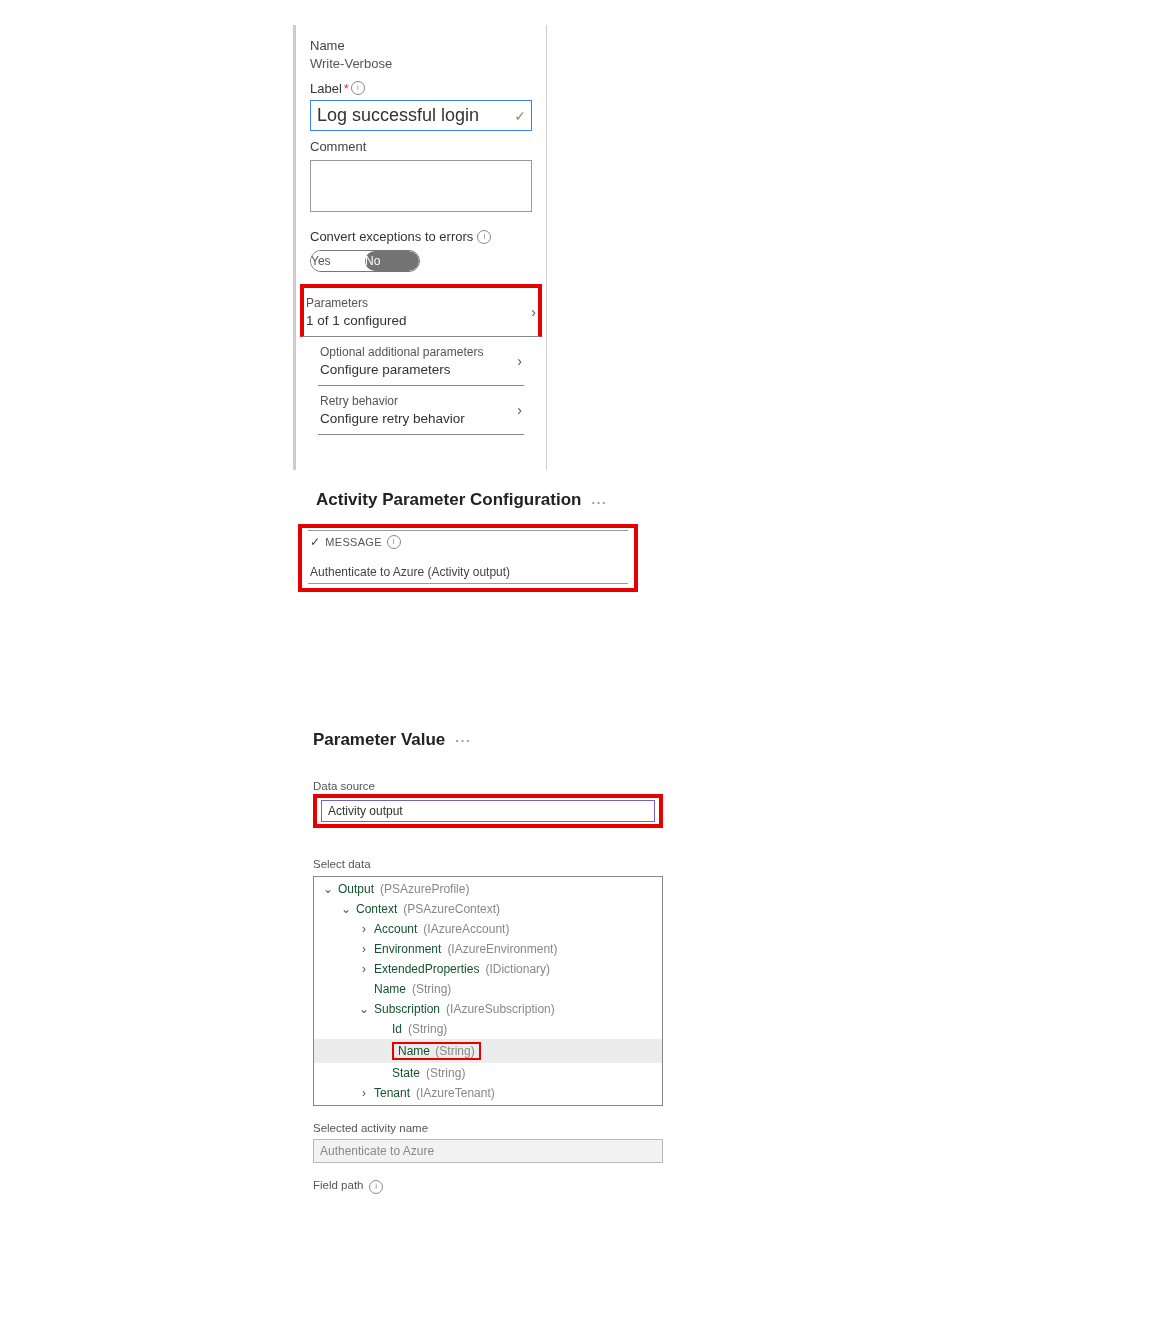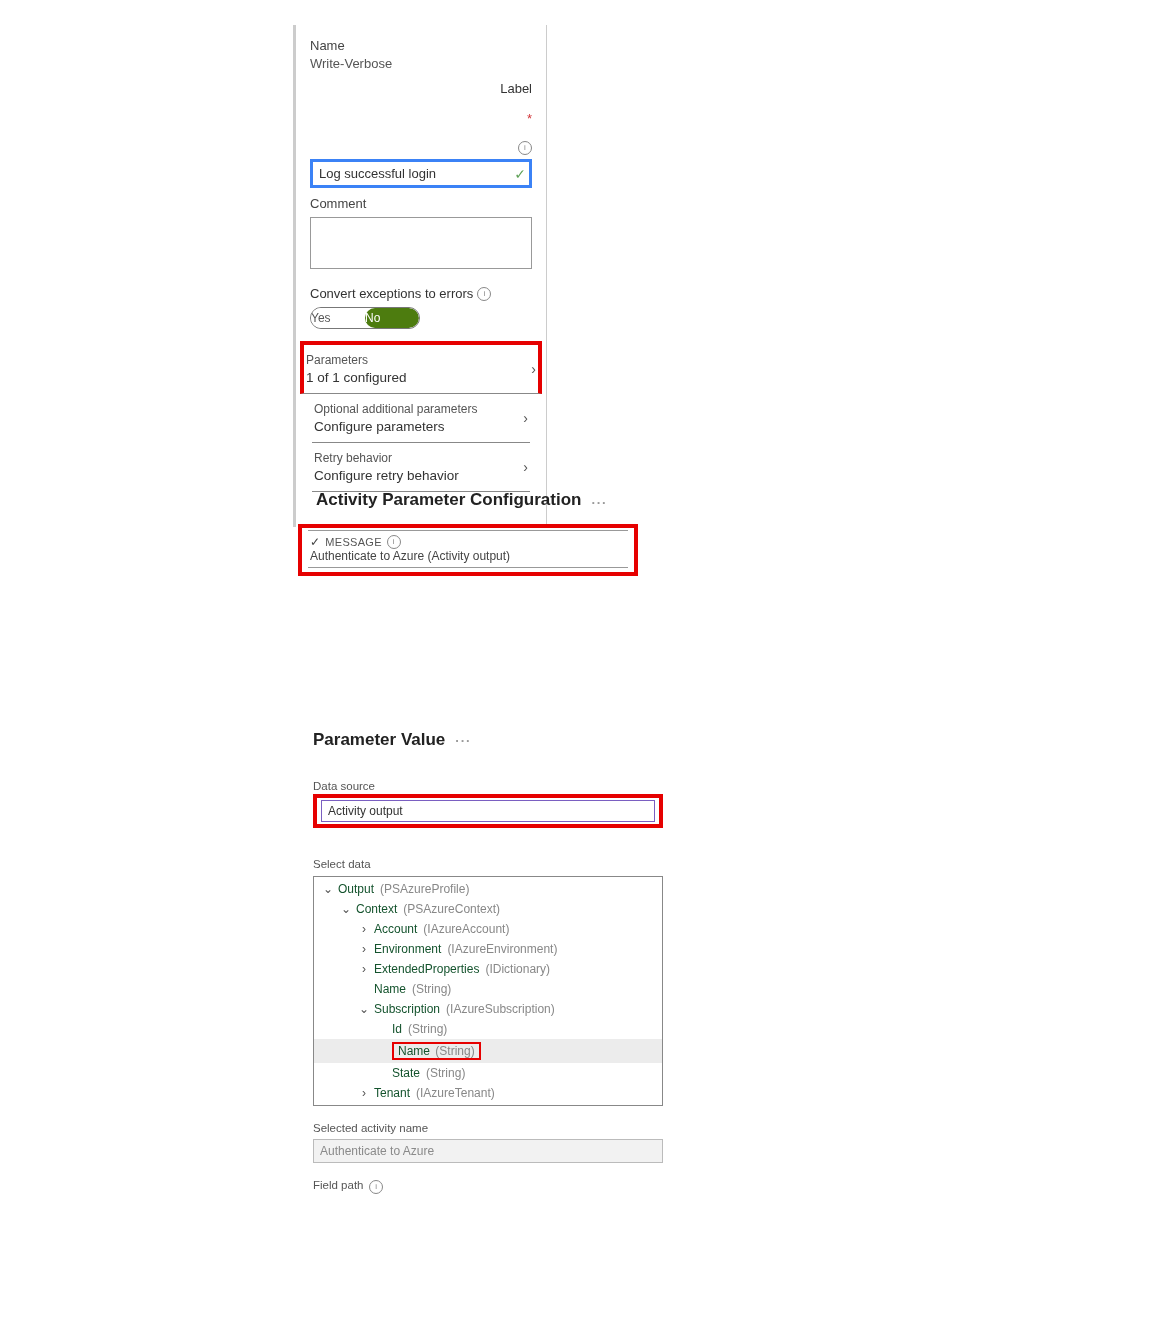--- a/index.html
+++ b/index.html
@@ -30,7 +30,7 @@
   .panel1-inner { padding: 0 14px; }
   .label-text { color: #444; display: block; margin-top: 8px; }
   .name-value { color: #555; margin: 3px 0 10px 0; }
-  .label-row { display: flex; align-items: flex-end; gap: 15px; flex-direction: column; }
+  .label-row { display: flex; align-items: flex-start; gap: 2px; }
   .req { color: #d13438; }
   .info-icon {
     display: inline-flex; align-items: center; justify-content: center;

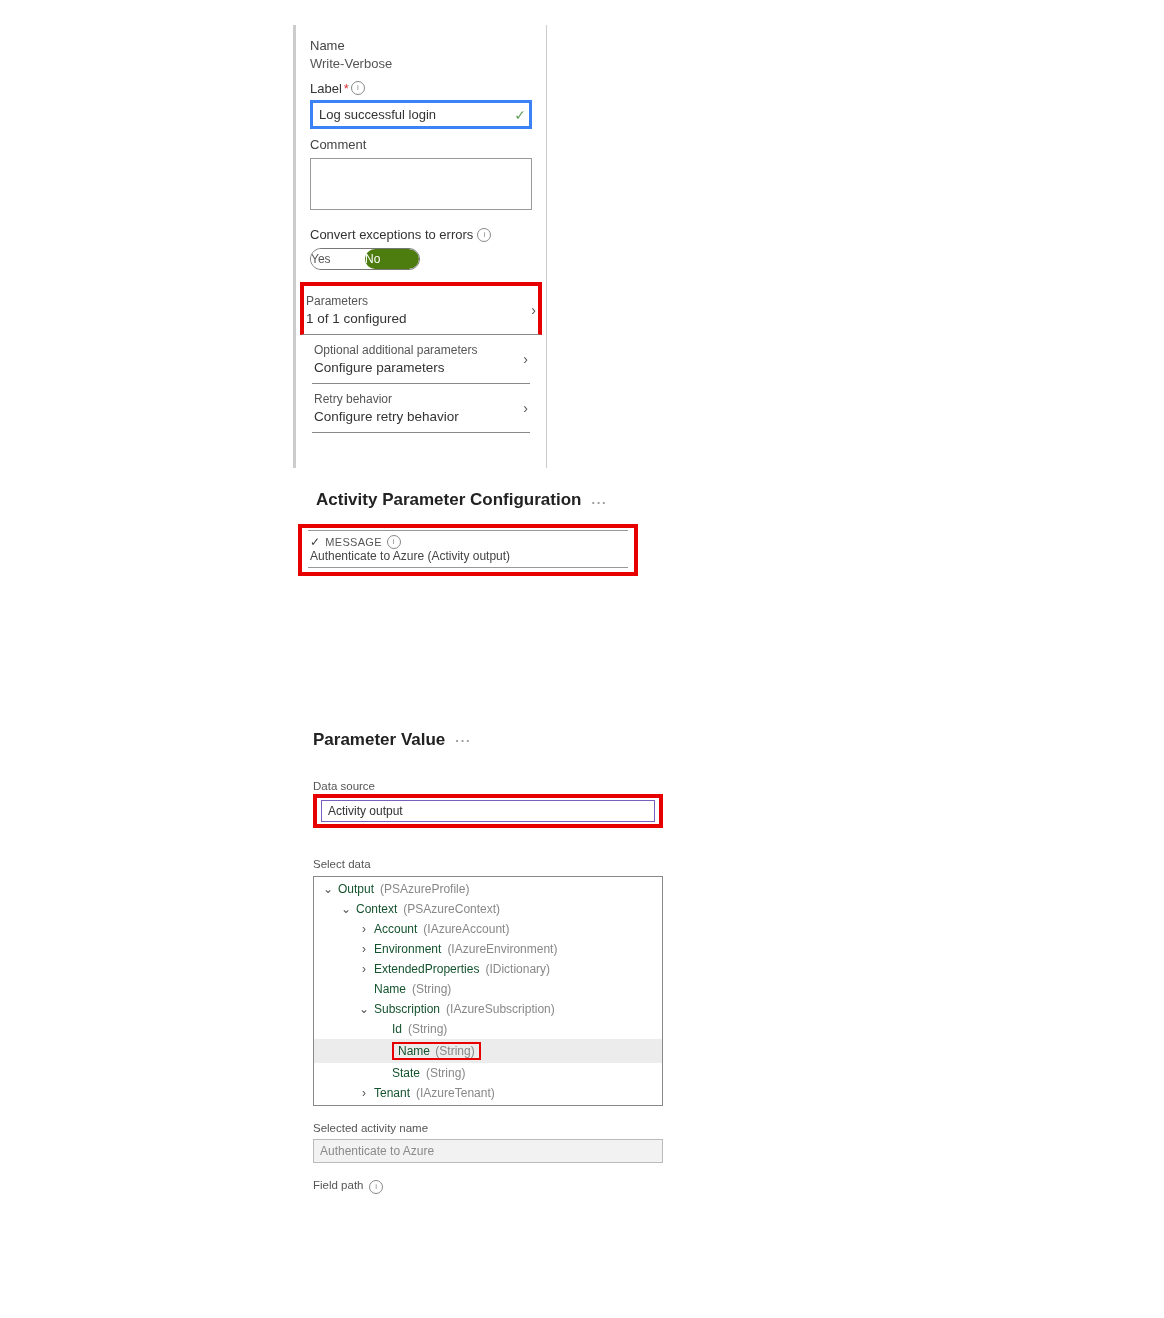--- a/index.html
+++ b/index.html
@@ -40,9 +40,9 @@
   .label-input-wrap { position: relative; margin-top: 4px; }
   .label-input {
     width: 100%; box-sizing: border-box;
-    border: 3px solid #3b82f6;
+    border: 1px solid #3b82f6;
     padding: 4px 12px 4px 6px;
-    font-size: 13px; color: #333;
+    font-size: 18px; color: #333;
     outline: none;
     background: #fff;
   }

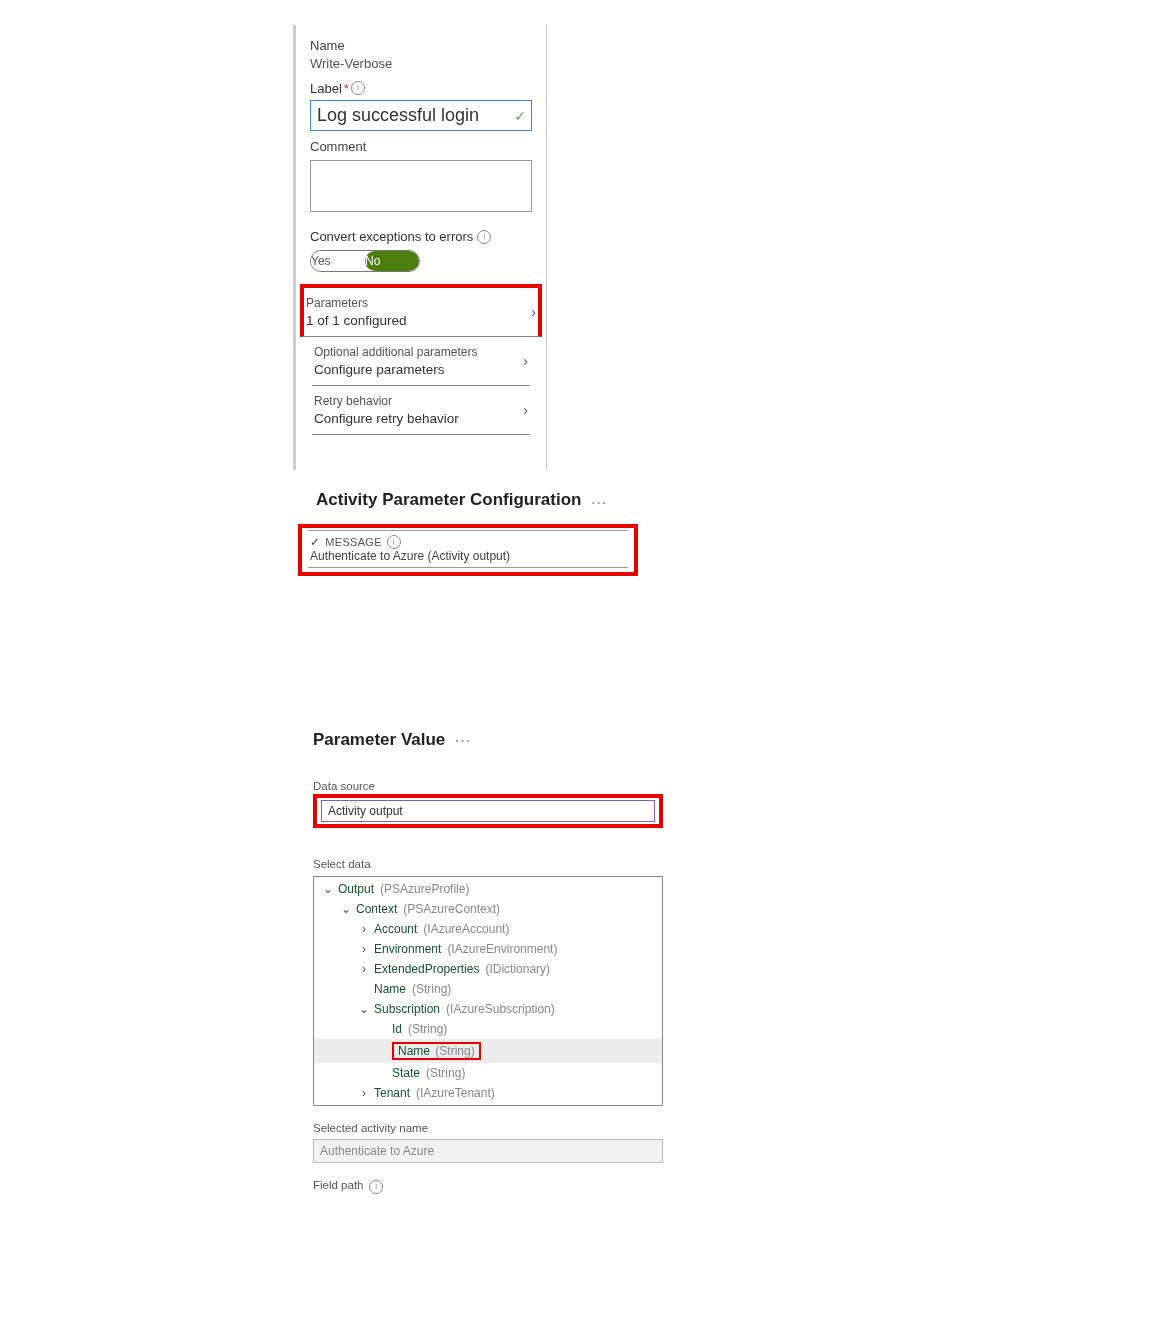--- a/index.html
+++ b/index.html
@@ -66,7 +66,7 @@
   }
   .toggle > div { flex: 1; padding: 3px 0; cursor: pointer; }
   .toggle .yes { color: #555; background: #fff; }
-  .toggle .no  { color: #fff; background: #4d7c0f; border-radius: 14px; }
+  .toggle .no  { color: #fff; background: #737373; border-radius: 14px; }
 
   .section-list { margin-top: 12px; }
   .section-item {

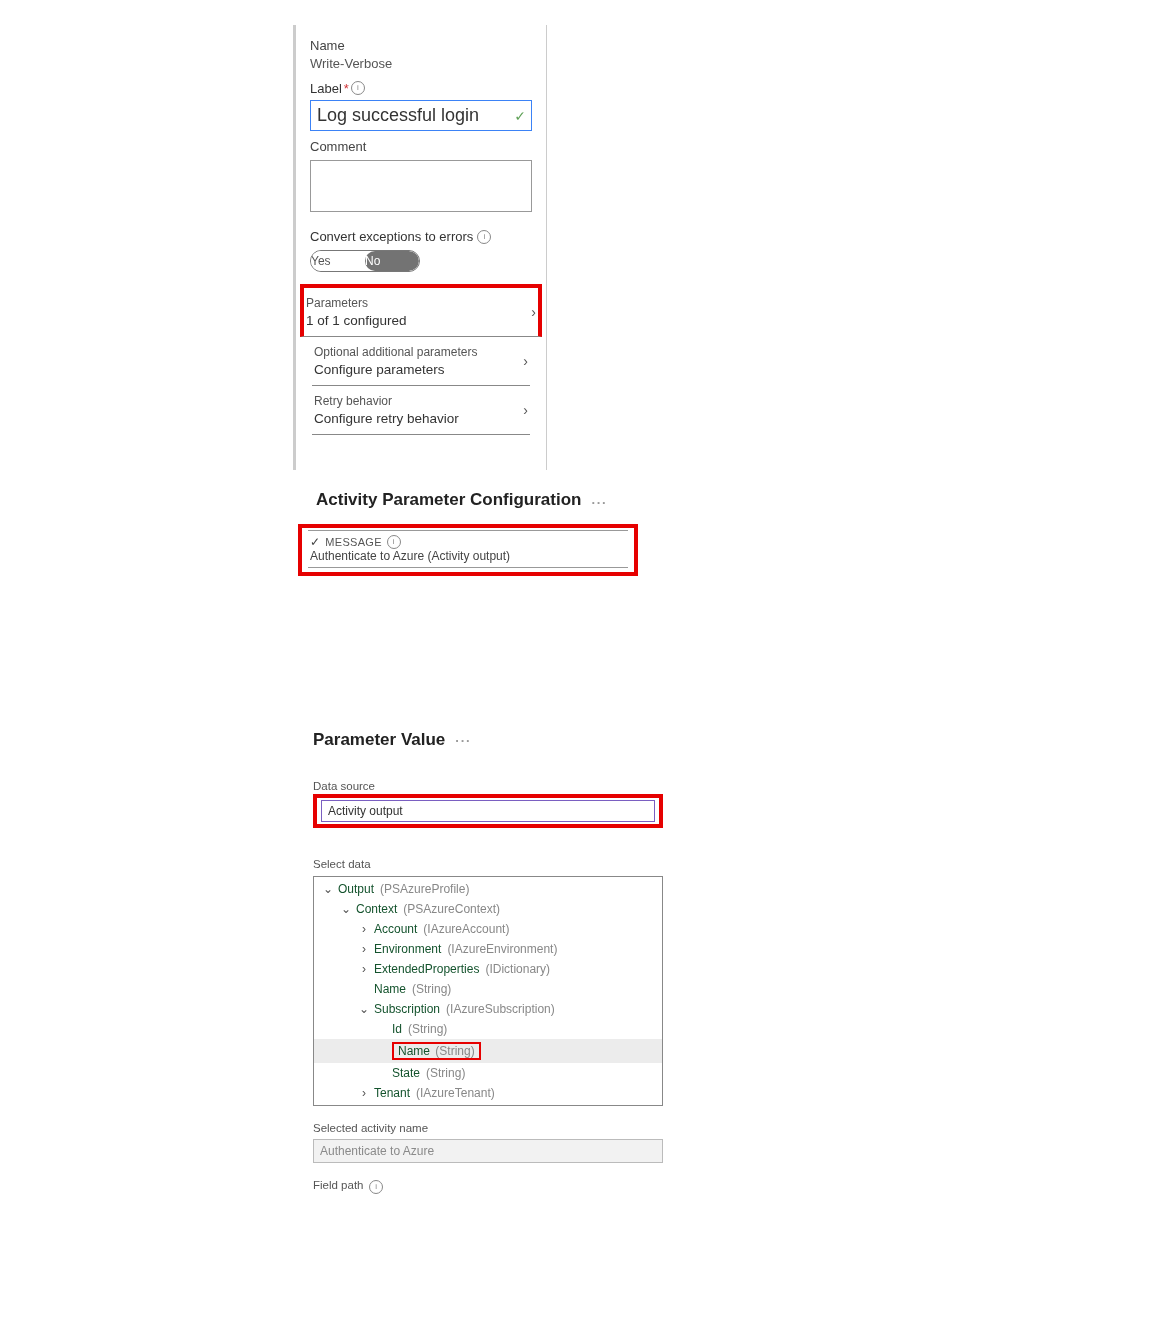--- a/index.html
+++ b/index.html
@@ -72,7 +72,7 @@
   .section-item {
     border-bottom: 1px solid #888;
     padding: 8px 2px 8px 2px;
-    margin: 0 16px;
+    margin: 0 22px;
     position: relative;
     cursor: pointer;
   }

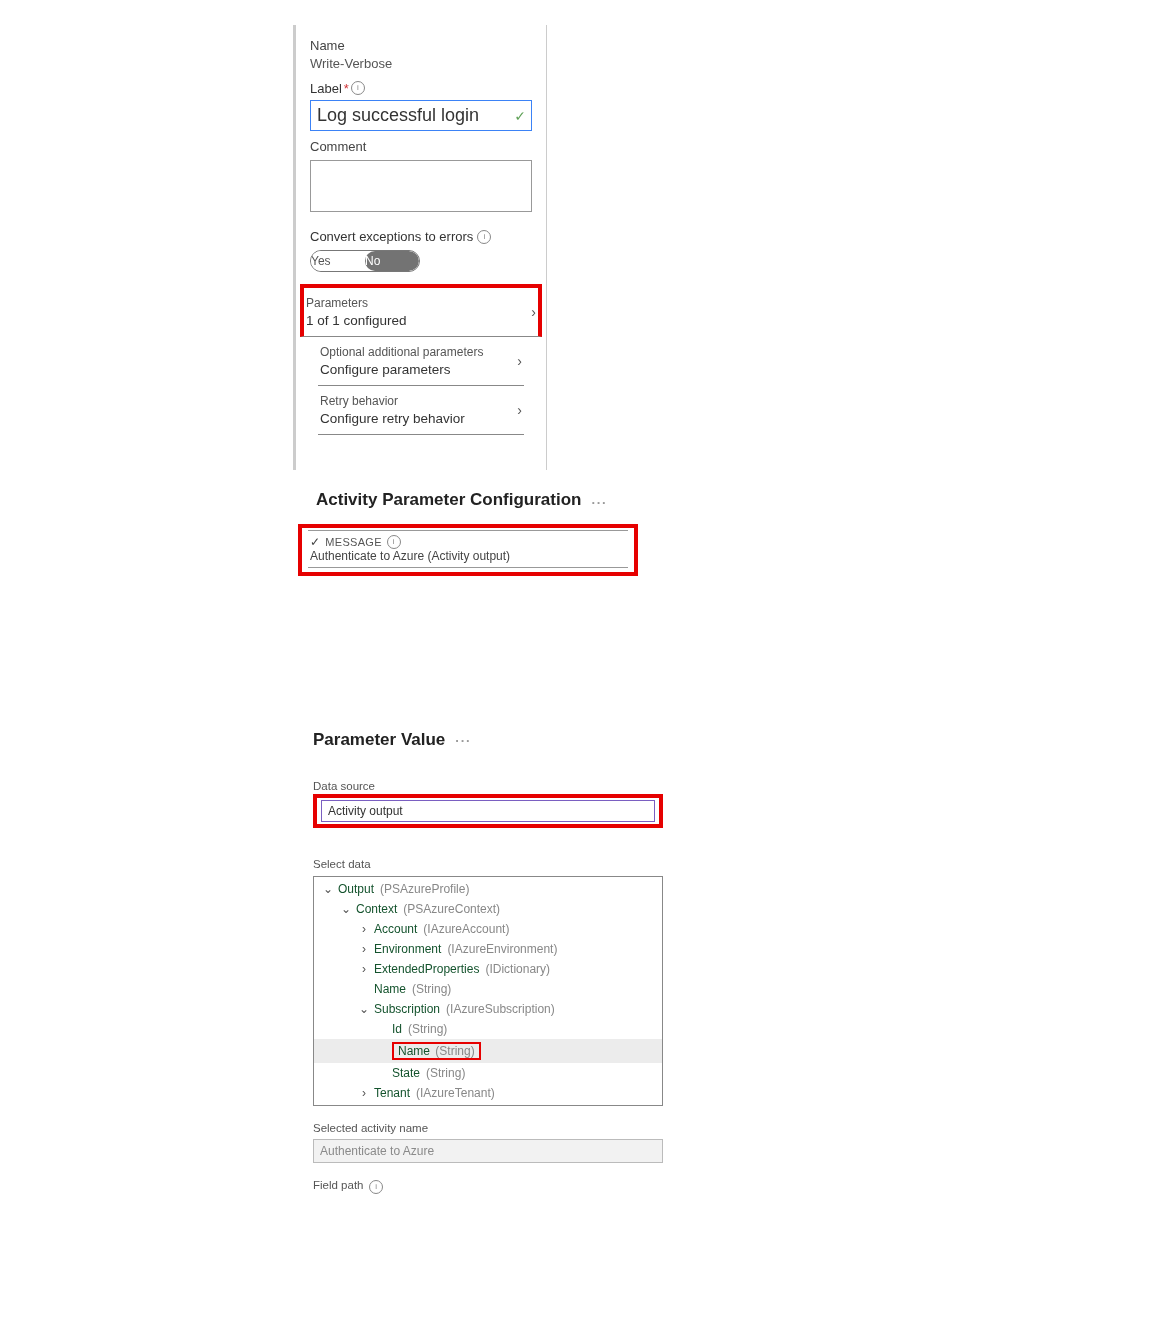--- a/index.html
+++ b/index.html
@@ -107,7 +107,7 @@
     font-size: 11px; color: #555; letter-spacing: 0.3px;
   }
   .msg-check { color: #444; font-size: 12px; }
-  .msg-value { font-size: 12px; color: #444; margin-top: 0; }
+  .msg-value { font-size: 12px; color: #444; margin-top: 16px; }
 
   
   .panel3 {

